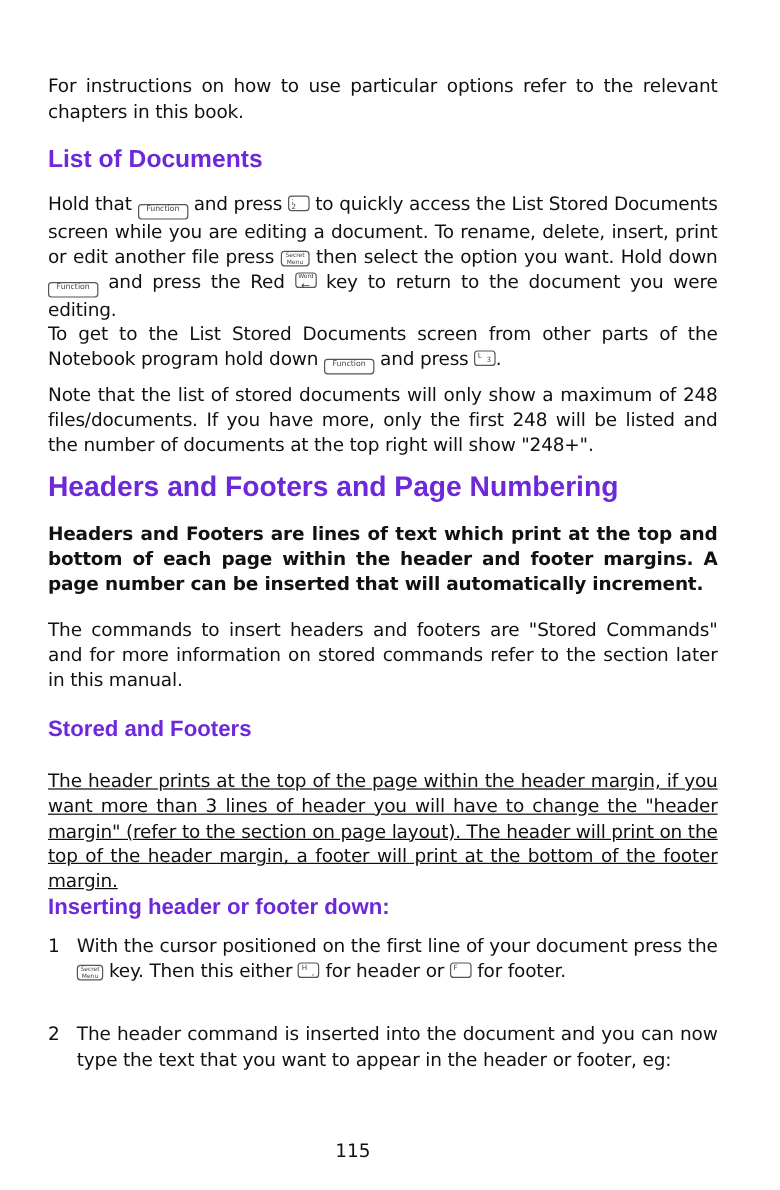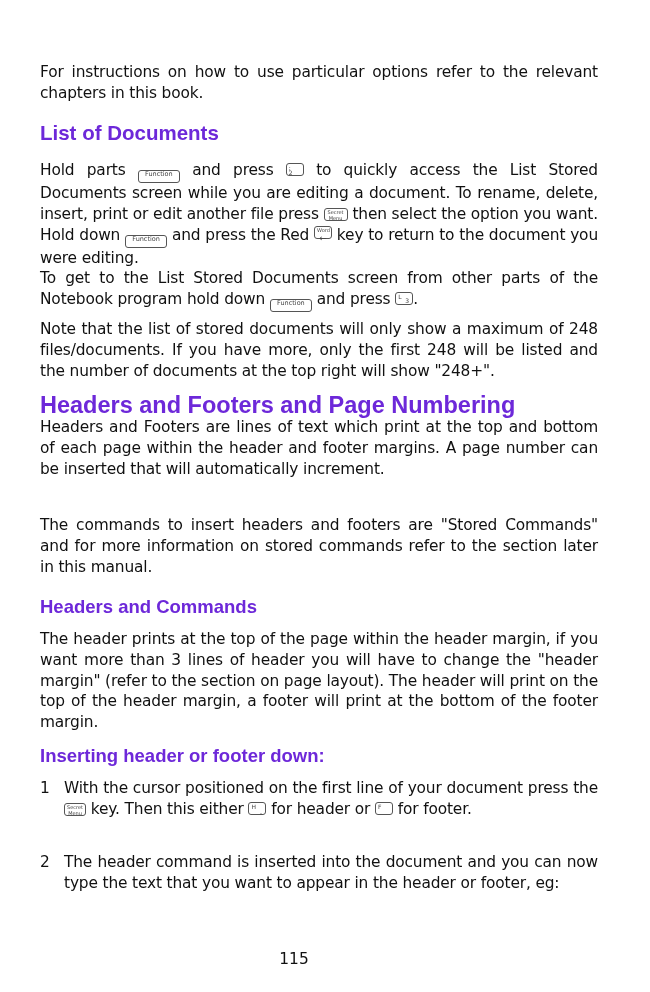--- a/index.html
+++ b/index.html
@@ -36,7 +36,7 @@
   <h1 style="top:59px;">List of Documents</h1>
 
   <p class="para" style="top:98px;">
-    <span>Hold parts</span>
+    <span>Hold that</span>
     <span class="key wide"><span>Function</span></span>
     <span>and press</span>
     <span class="key small"><span class="tl">;</span><span class="tl" style="top:5px;">2</span></span>

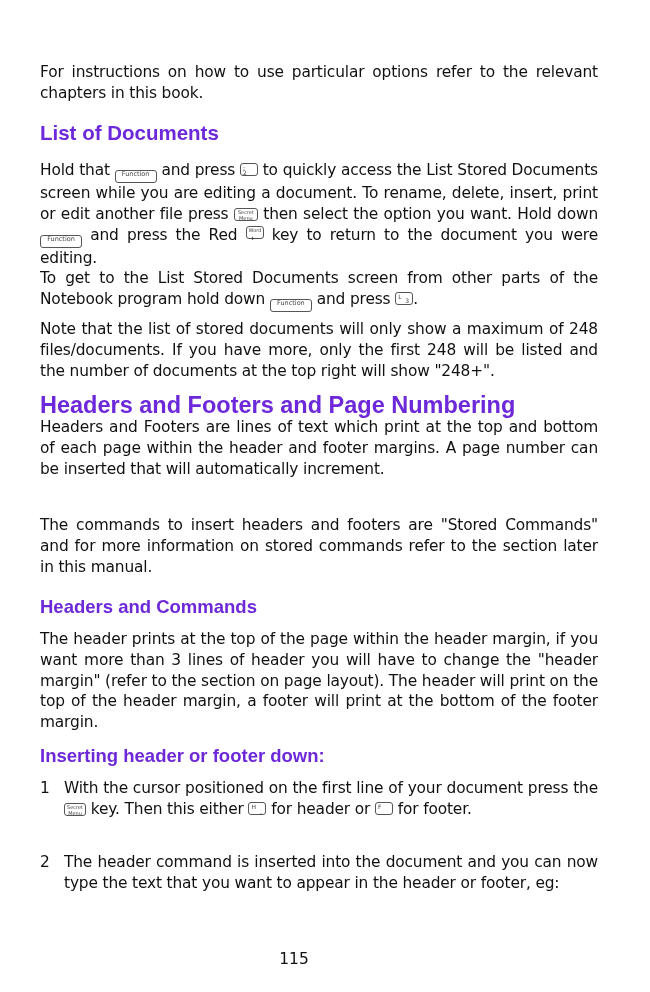--- a/index.html
+++ b/index.html
@@ -59,7 +59,7 @@
 
   <h2 style="top:330px;">Headers and Footers and Page Numbering</h2>
 
-  <p class="para" style="top:355px;">Headers and Footers are lines of text which print at the top and bottom of each page within the header and footer margins.  A page number can be inserted that will automatically increment.</p>
+  <p class="para" style="top:373px;font-weight:bold;">Headers and Footers are lines of text which print at the top and bottom of each page within the header and footer margins.  A page number can be inserted that will automatically increment.</p>
 
   <p class="para" style="top:453px;">The commands to insert headers and footers are "Stored Commands" and for more information on stored commands refer to the section later in this manual.</p>
 

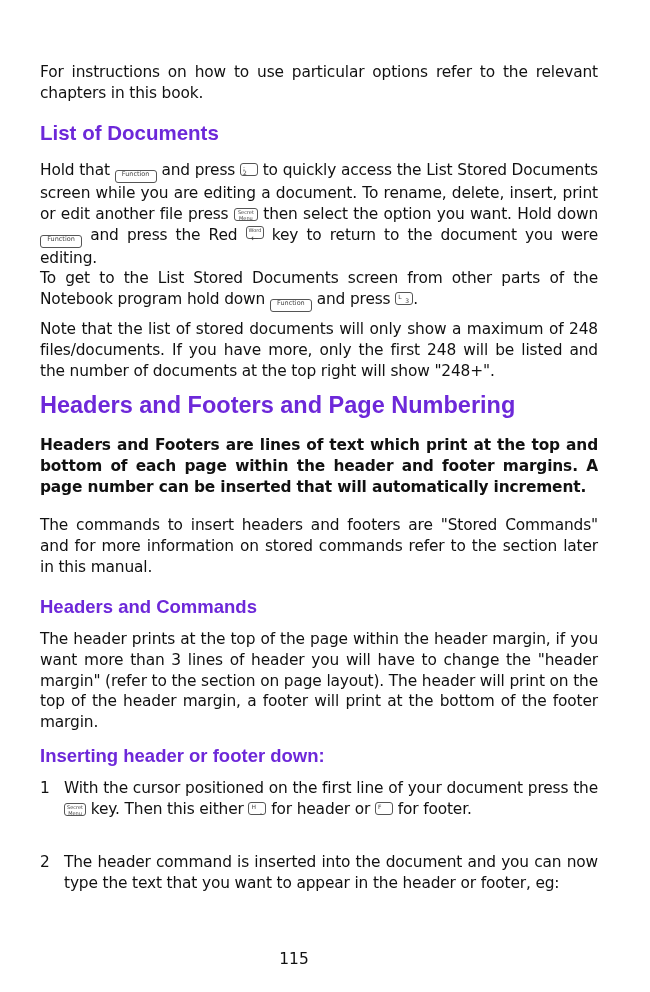--- a/index.html
+++ b/index.html
@@ -63,7 +63,7 @@
 
   <p class="para" style="top:453px;">The commands to insert headers and footers are "Stored Commands" and for more information on stored commands refer to the section later in this manual.</p>
 
-  <h3 style="top:534px;">Headers and Commands</h3>
+  <h3 style="top:534px;">Stored and Footers</h3>
 
   <p class="para" style="top:567px;">The header prints at the top of the page within the header margin, if you want more than 3 lines of header you will have to change the "header margin" (refer to the section on page layout). The header will print on the top of the header margin, a footer will print at the bottom of the footer margin.</p>
 

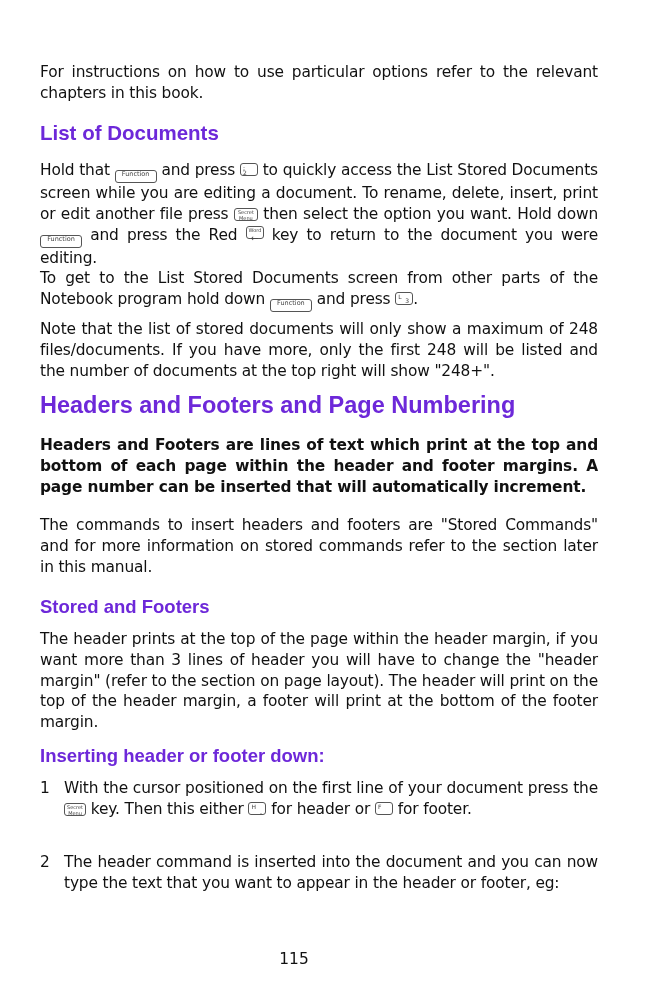--- a/index.html
+++ b/index.html
@@ -65,7 +65,7 @@
 
   <h3 style="top:534px;">Stored and Footers</h3>
 
-  <p class="para" style="top:567px;">The header prints at the top of the page within the header margin, if you want more than 3 lines of header you will have to change the "header margin" (refer to the section on page layout). The header will print on the top of the header margin, a footer will print at the bottom of the footer margin.</p>
+  <p class="para" style="top:579px;text-decoration:underline;">The header prints at the top of the page within the header margin, if you want more than 3 lines of header you will have to change the "header margin" (refer to the section on page layout). The header will print on the top of the header margin, a footer will print at the bottom of the footer margin.</p>
 
   <h3 style="top:683px;">Inserting header or footer down:</h3>
 

